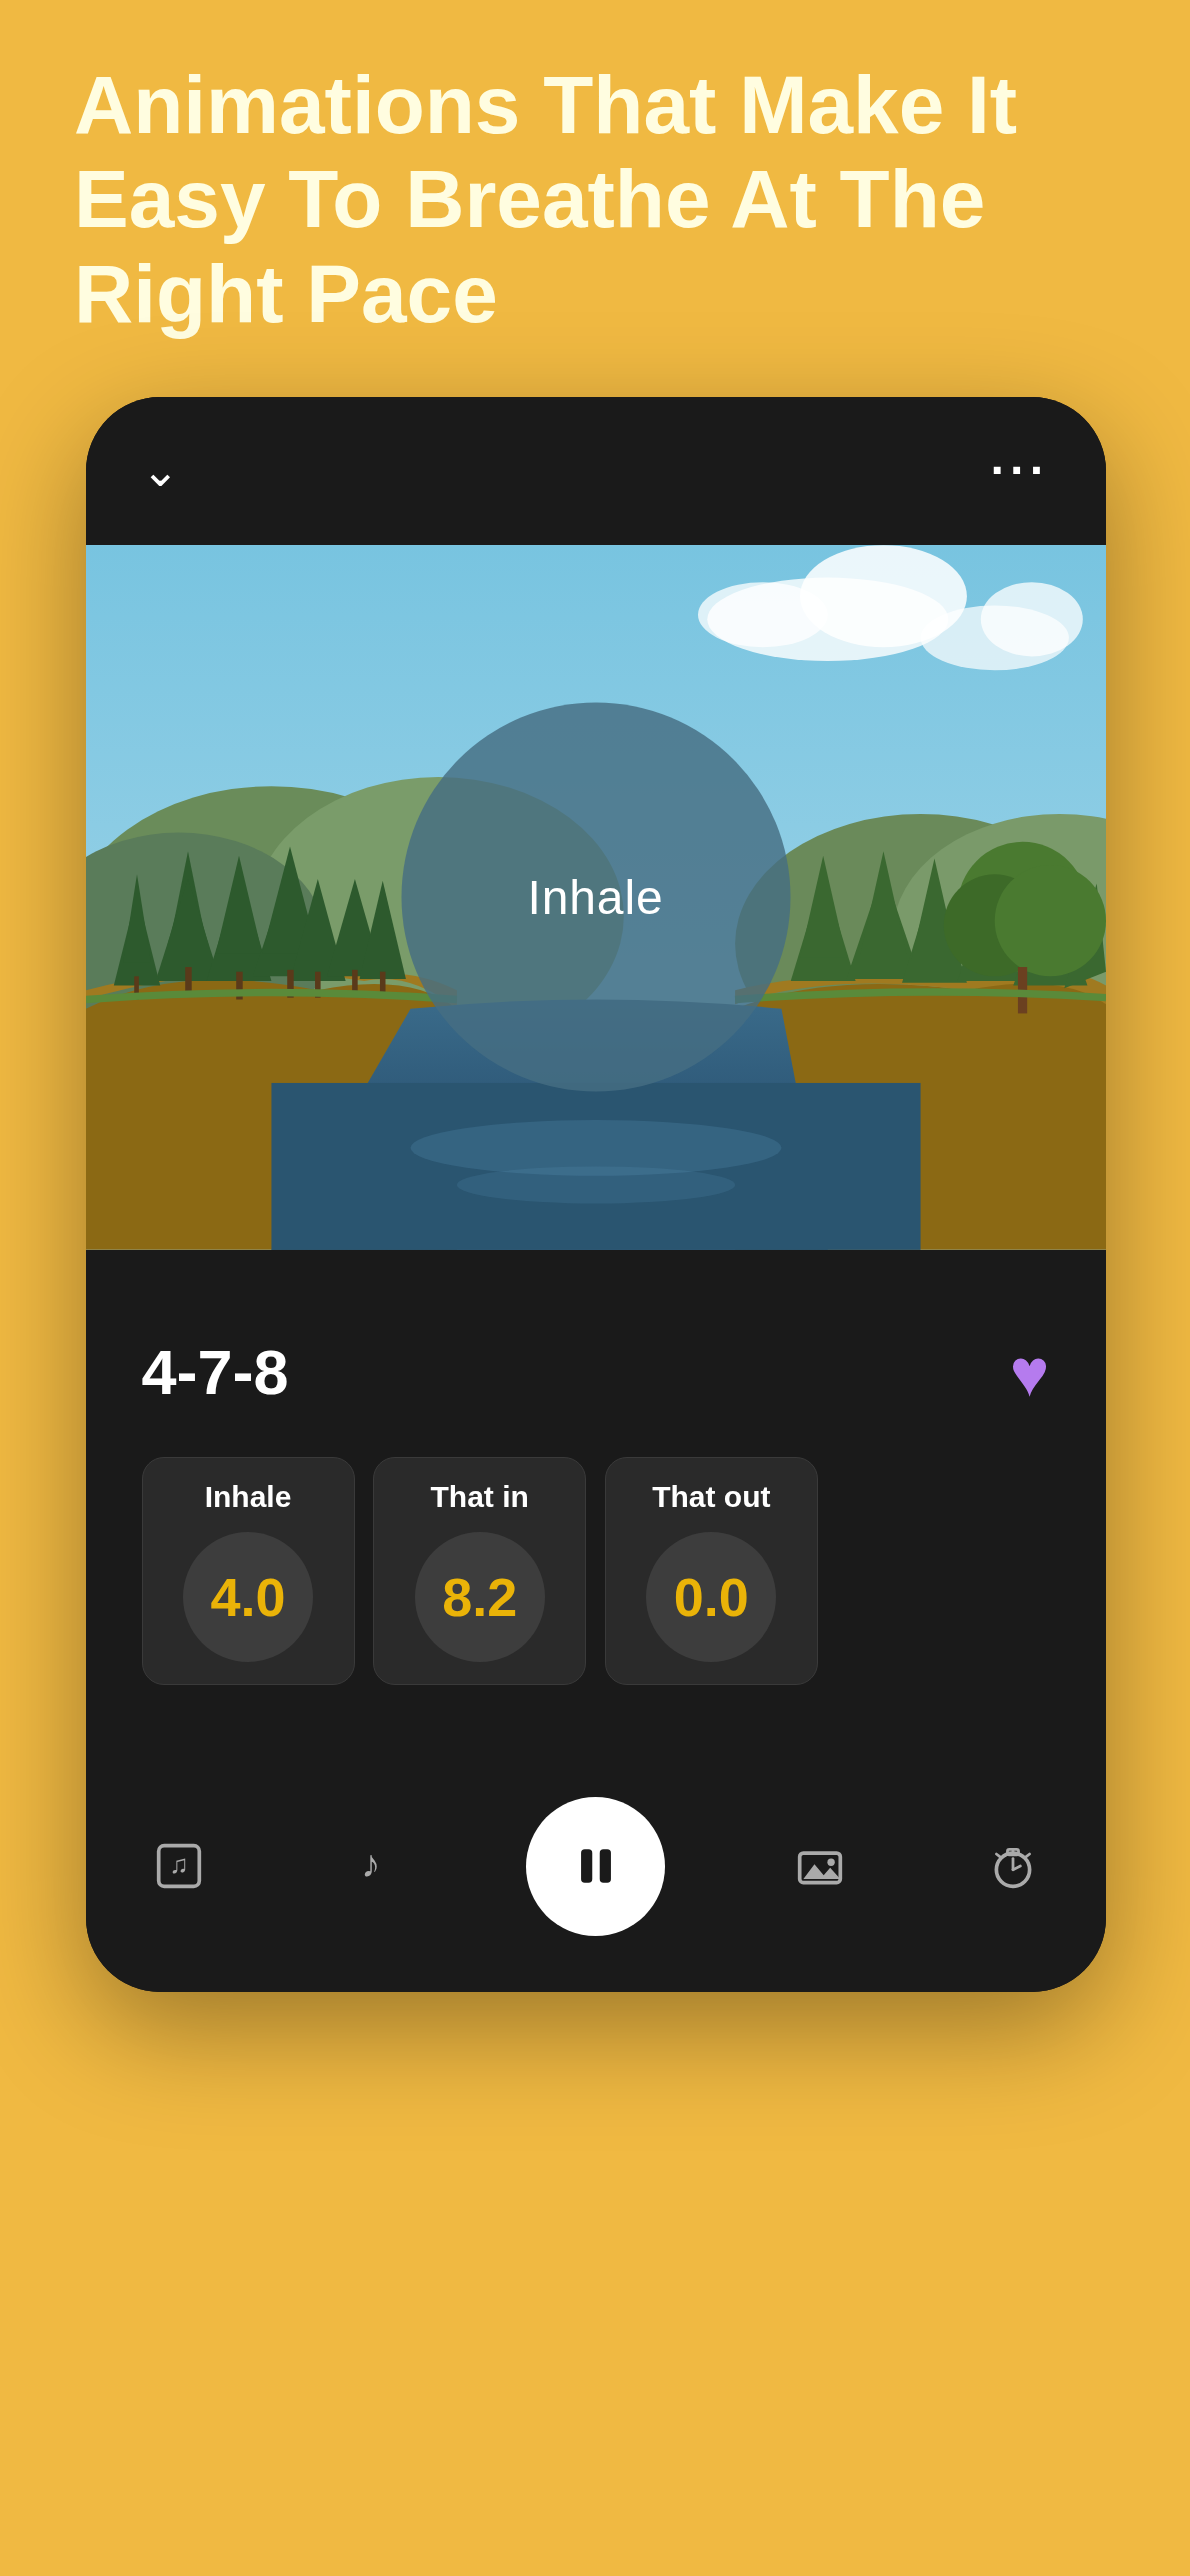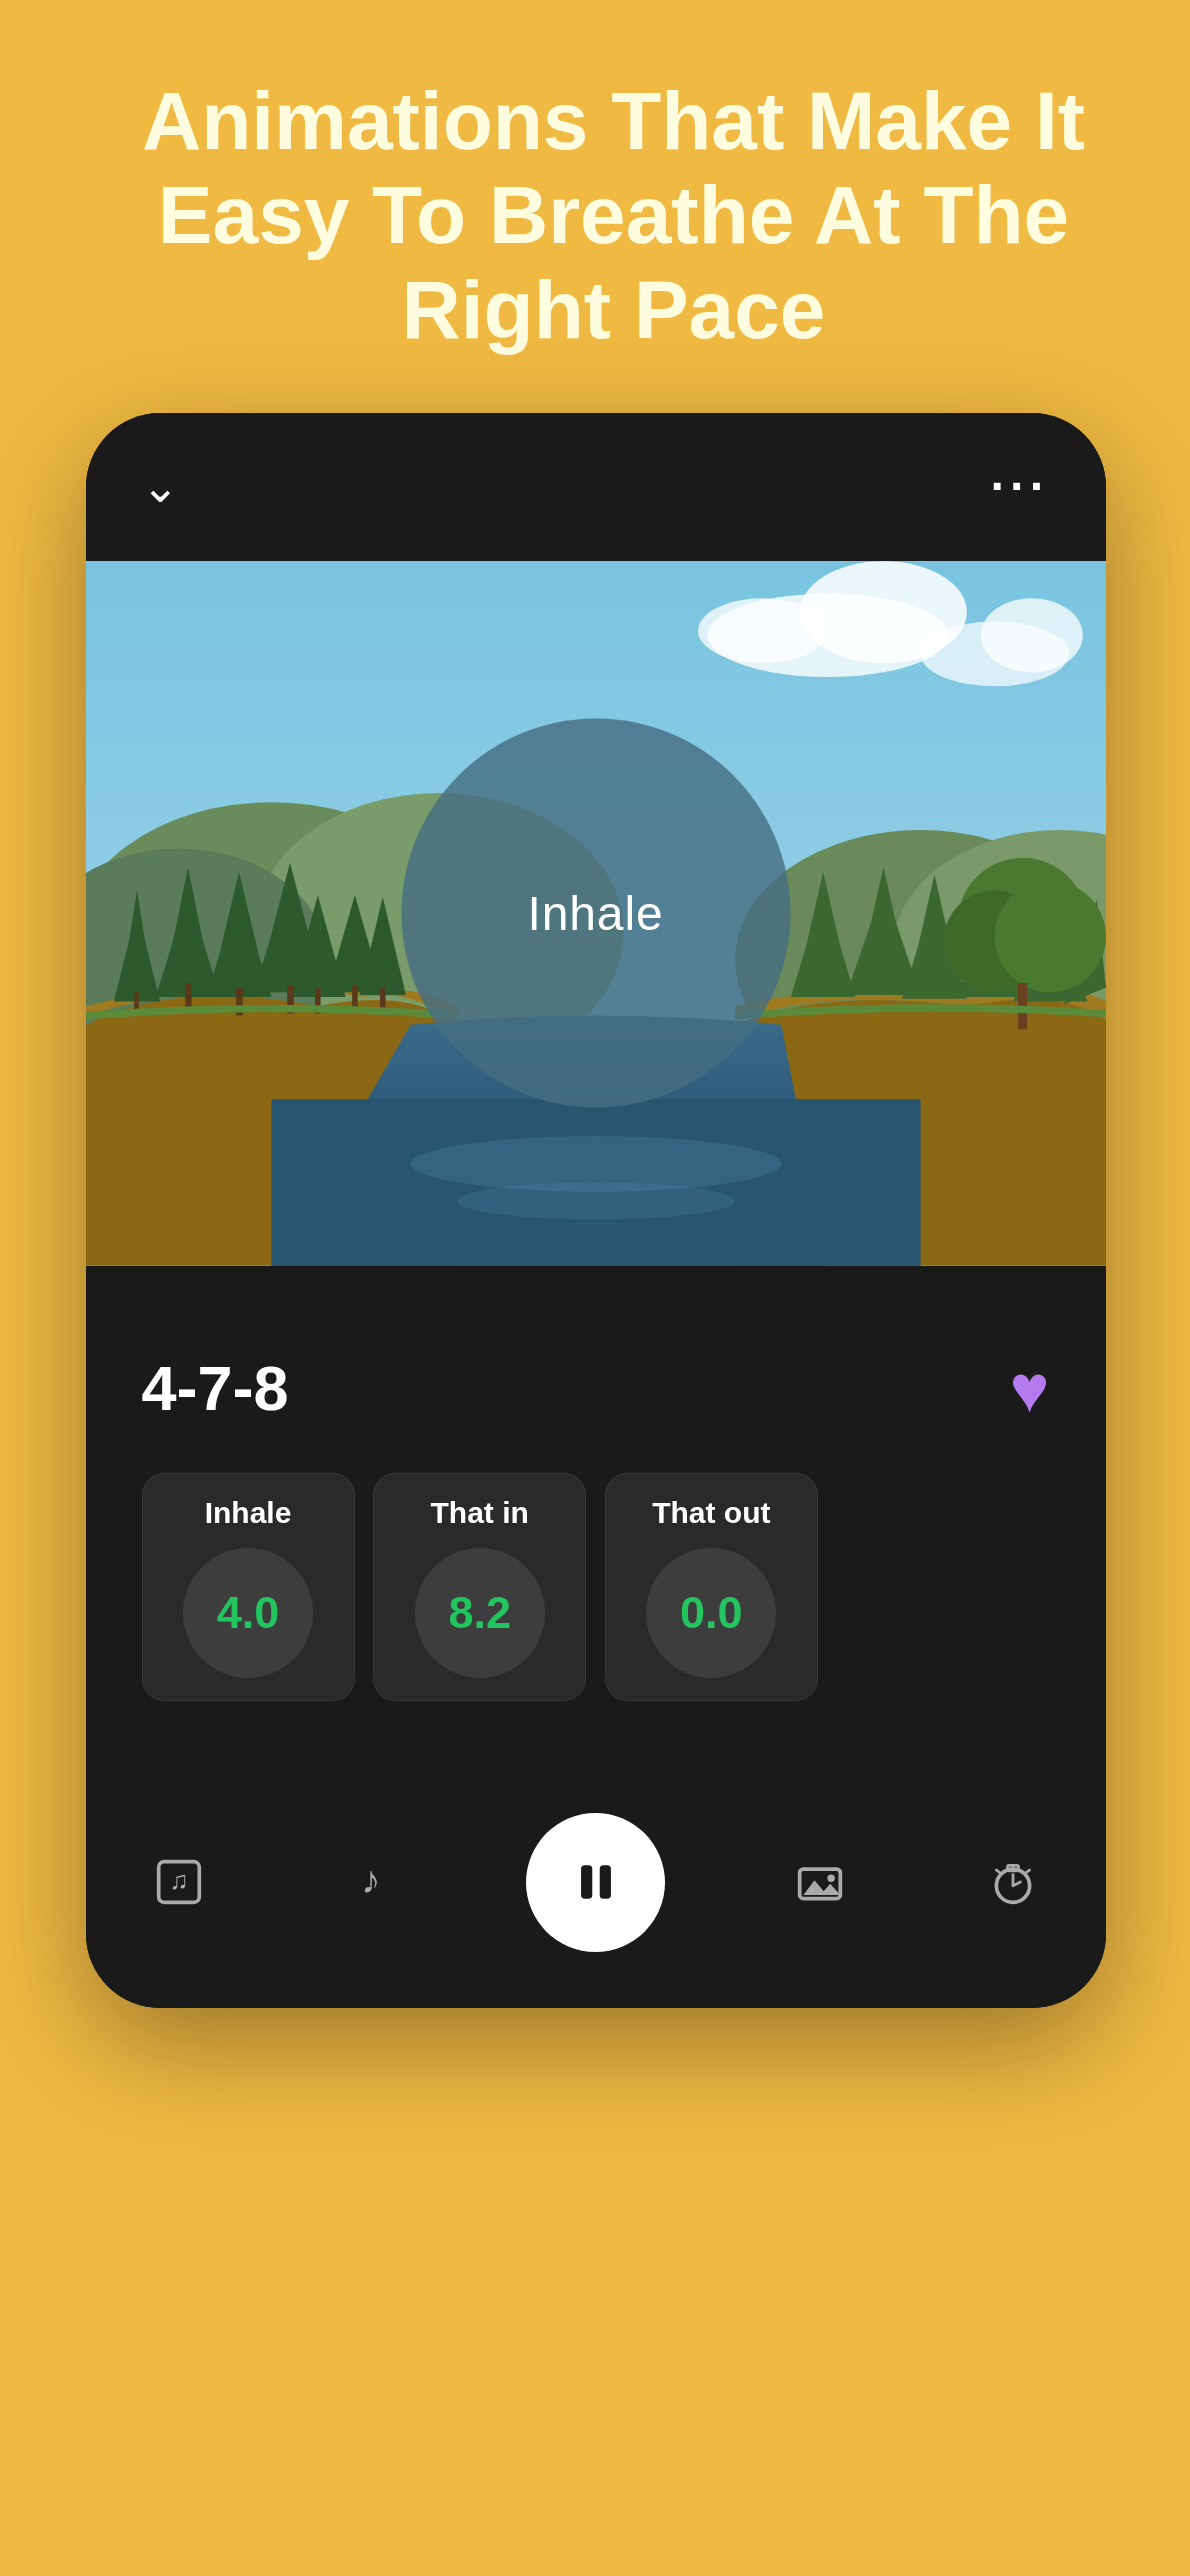--- a/index.html
+++ b/index.html
@@ -17,10 +17,9 @@
       color: #FFFDE0;
       font-size: 82px;
       font-weight: 800;
-      text-align: center;
-      padding: 74px 74px 56px 74px;
+      text-align: left;
+      padding: 58px 74px 56px 74px;
       line-height: 1.15;
-      margin-left: 36px;
     }
 
     .phone-frame {

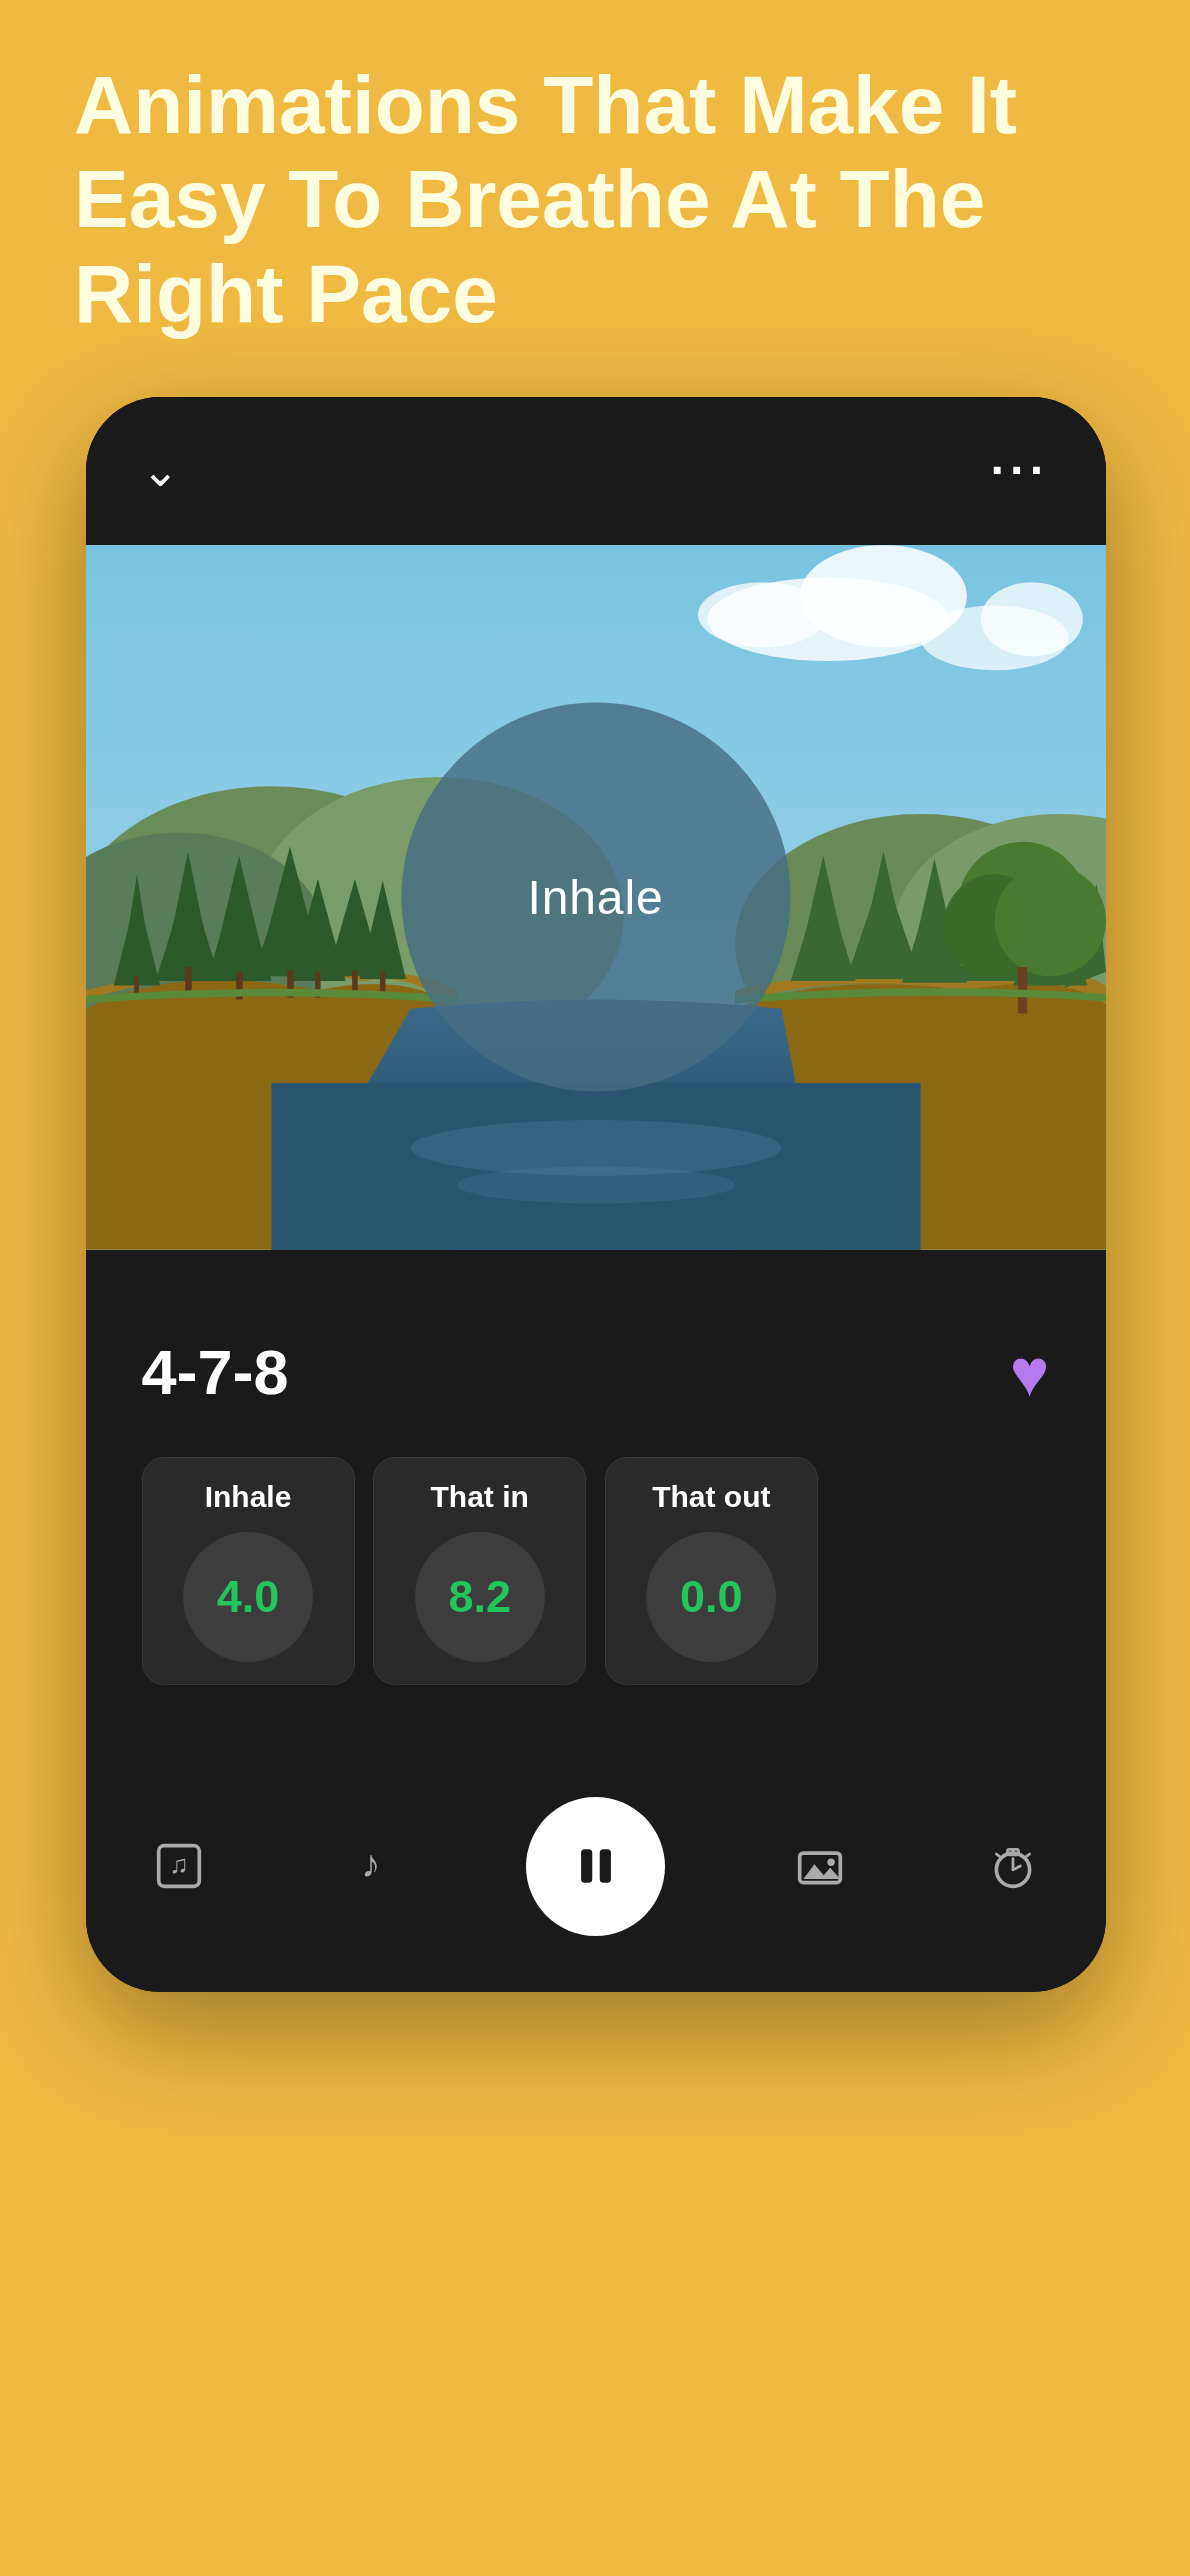--- a/index.html
+++ b/index.html
@@ -147,8 +147,8 @@
     }
 
     .breath-card-value {
-      color: #22c55e;
-      font-size: 45px;
+      color: #eab308;
+      font-size: 54px;
       font-weight: 700;
     }
 

